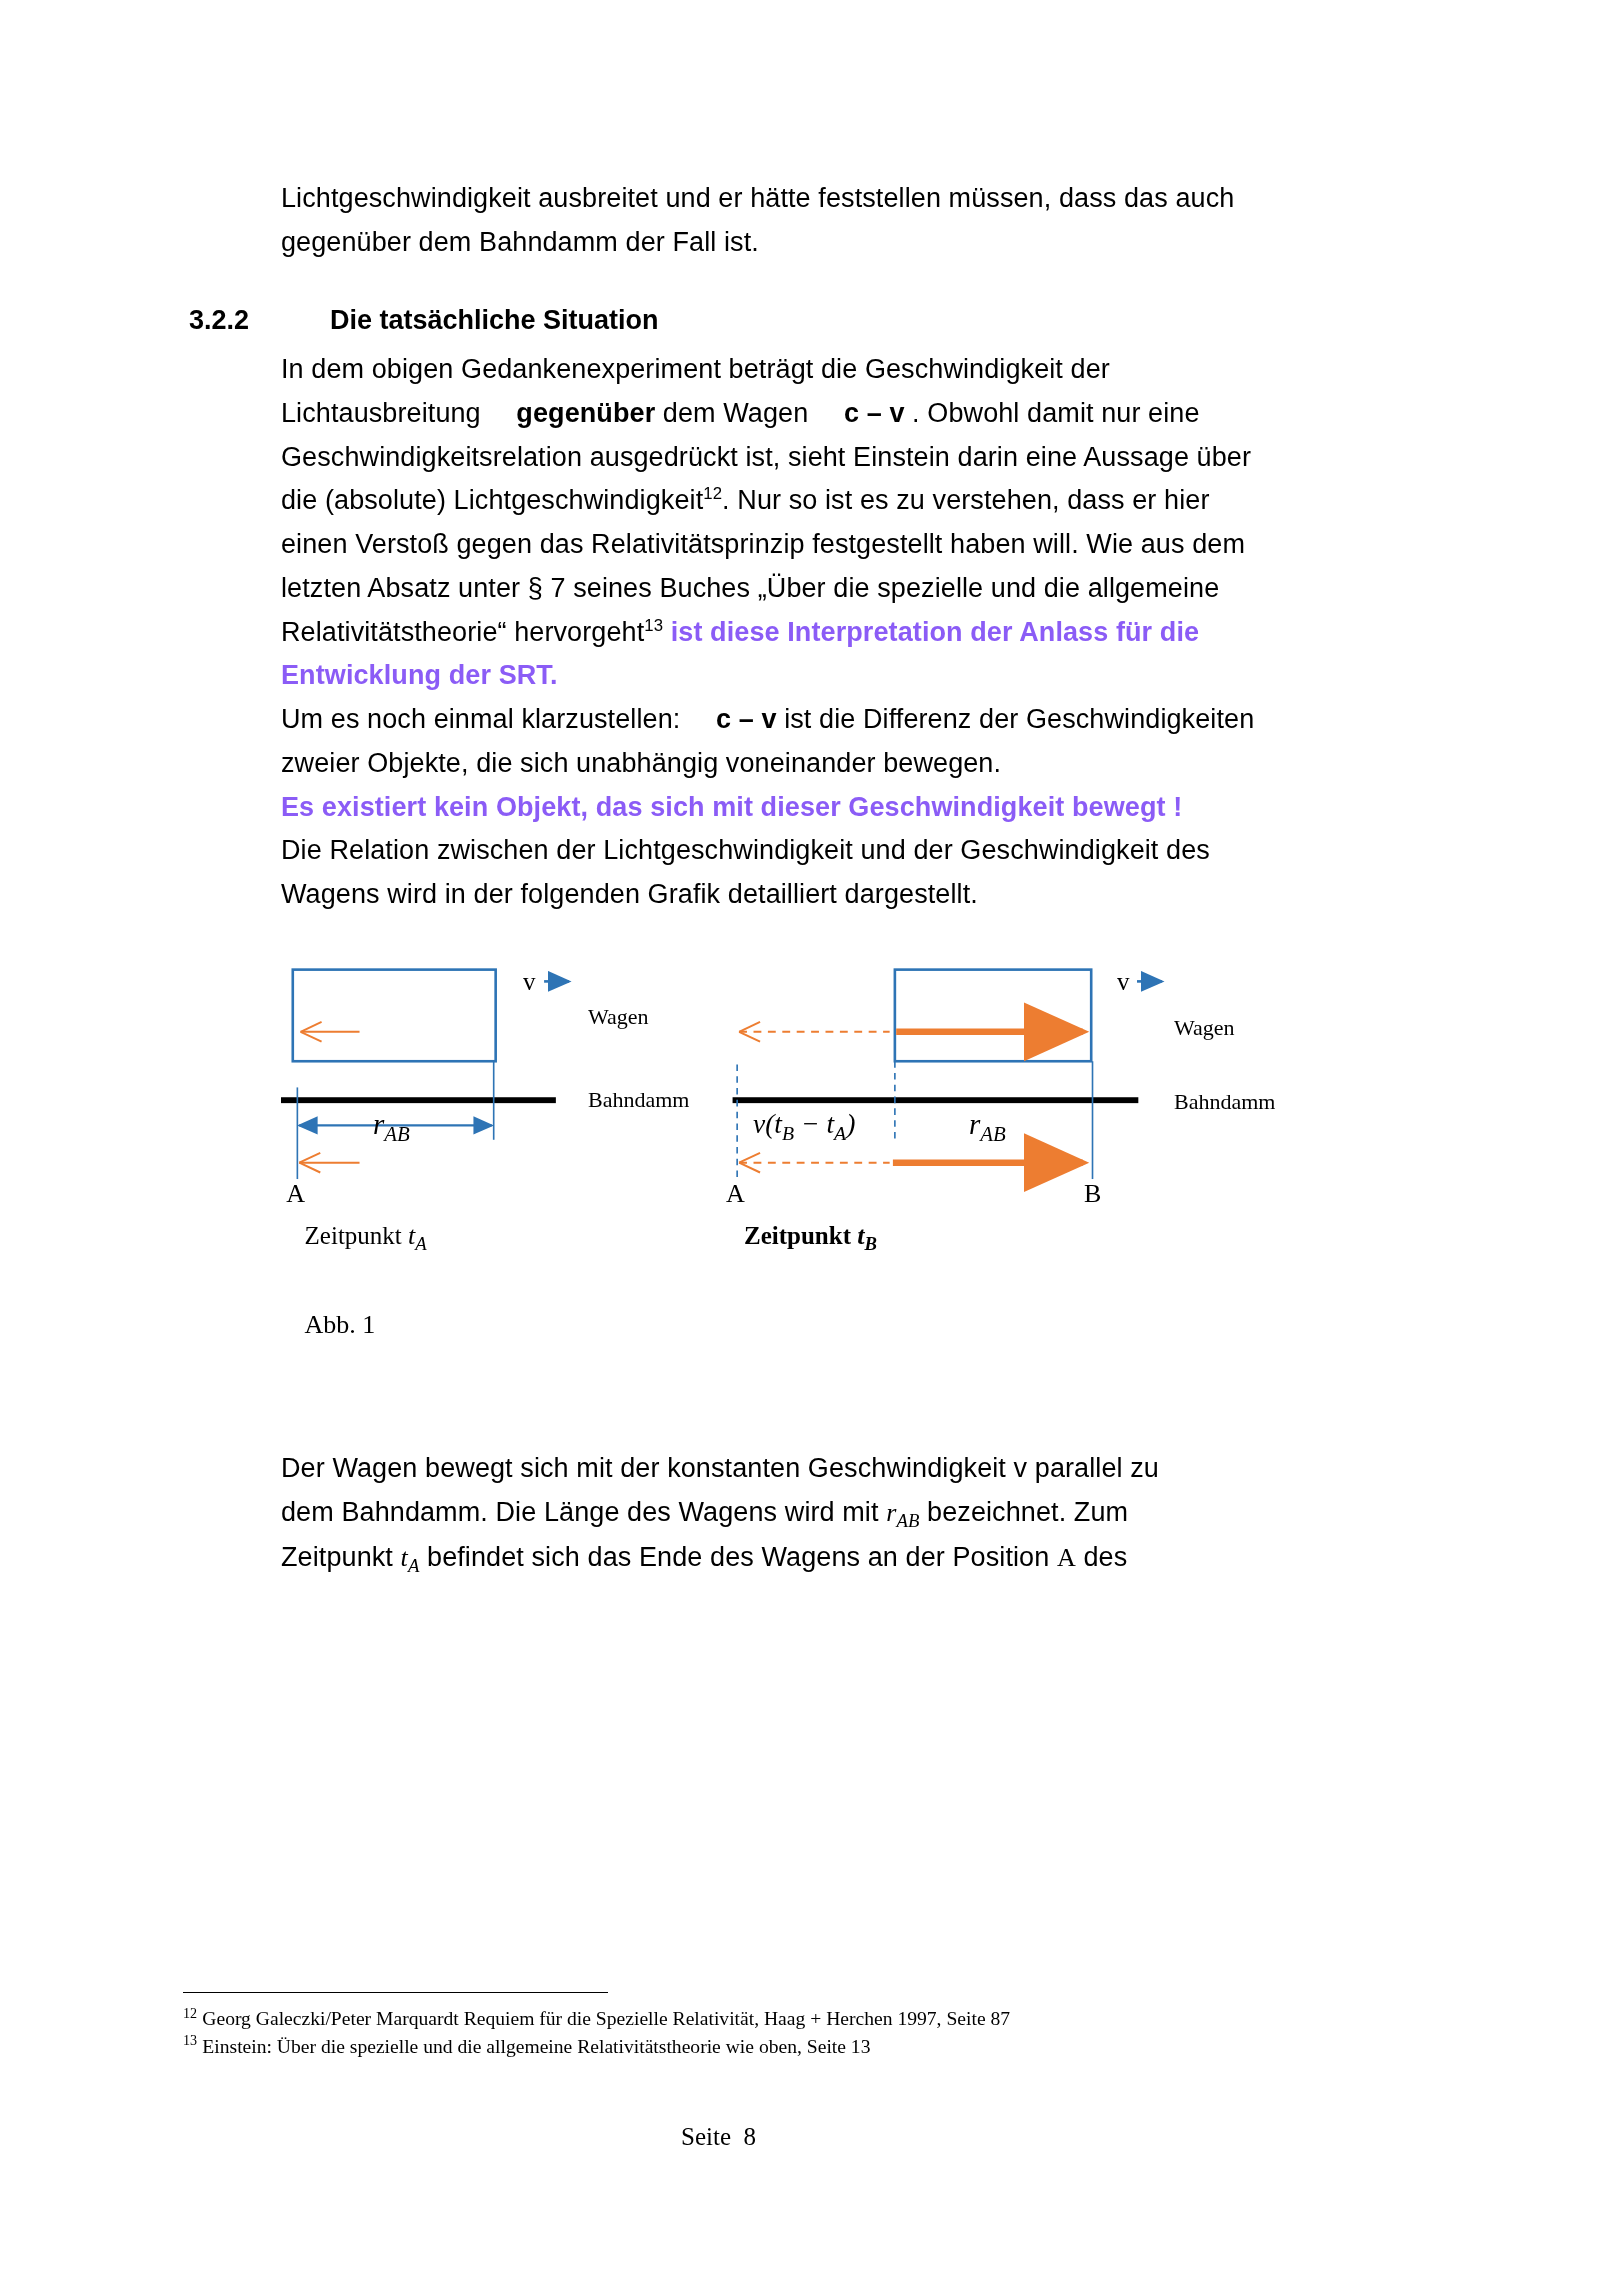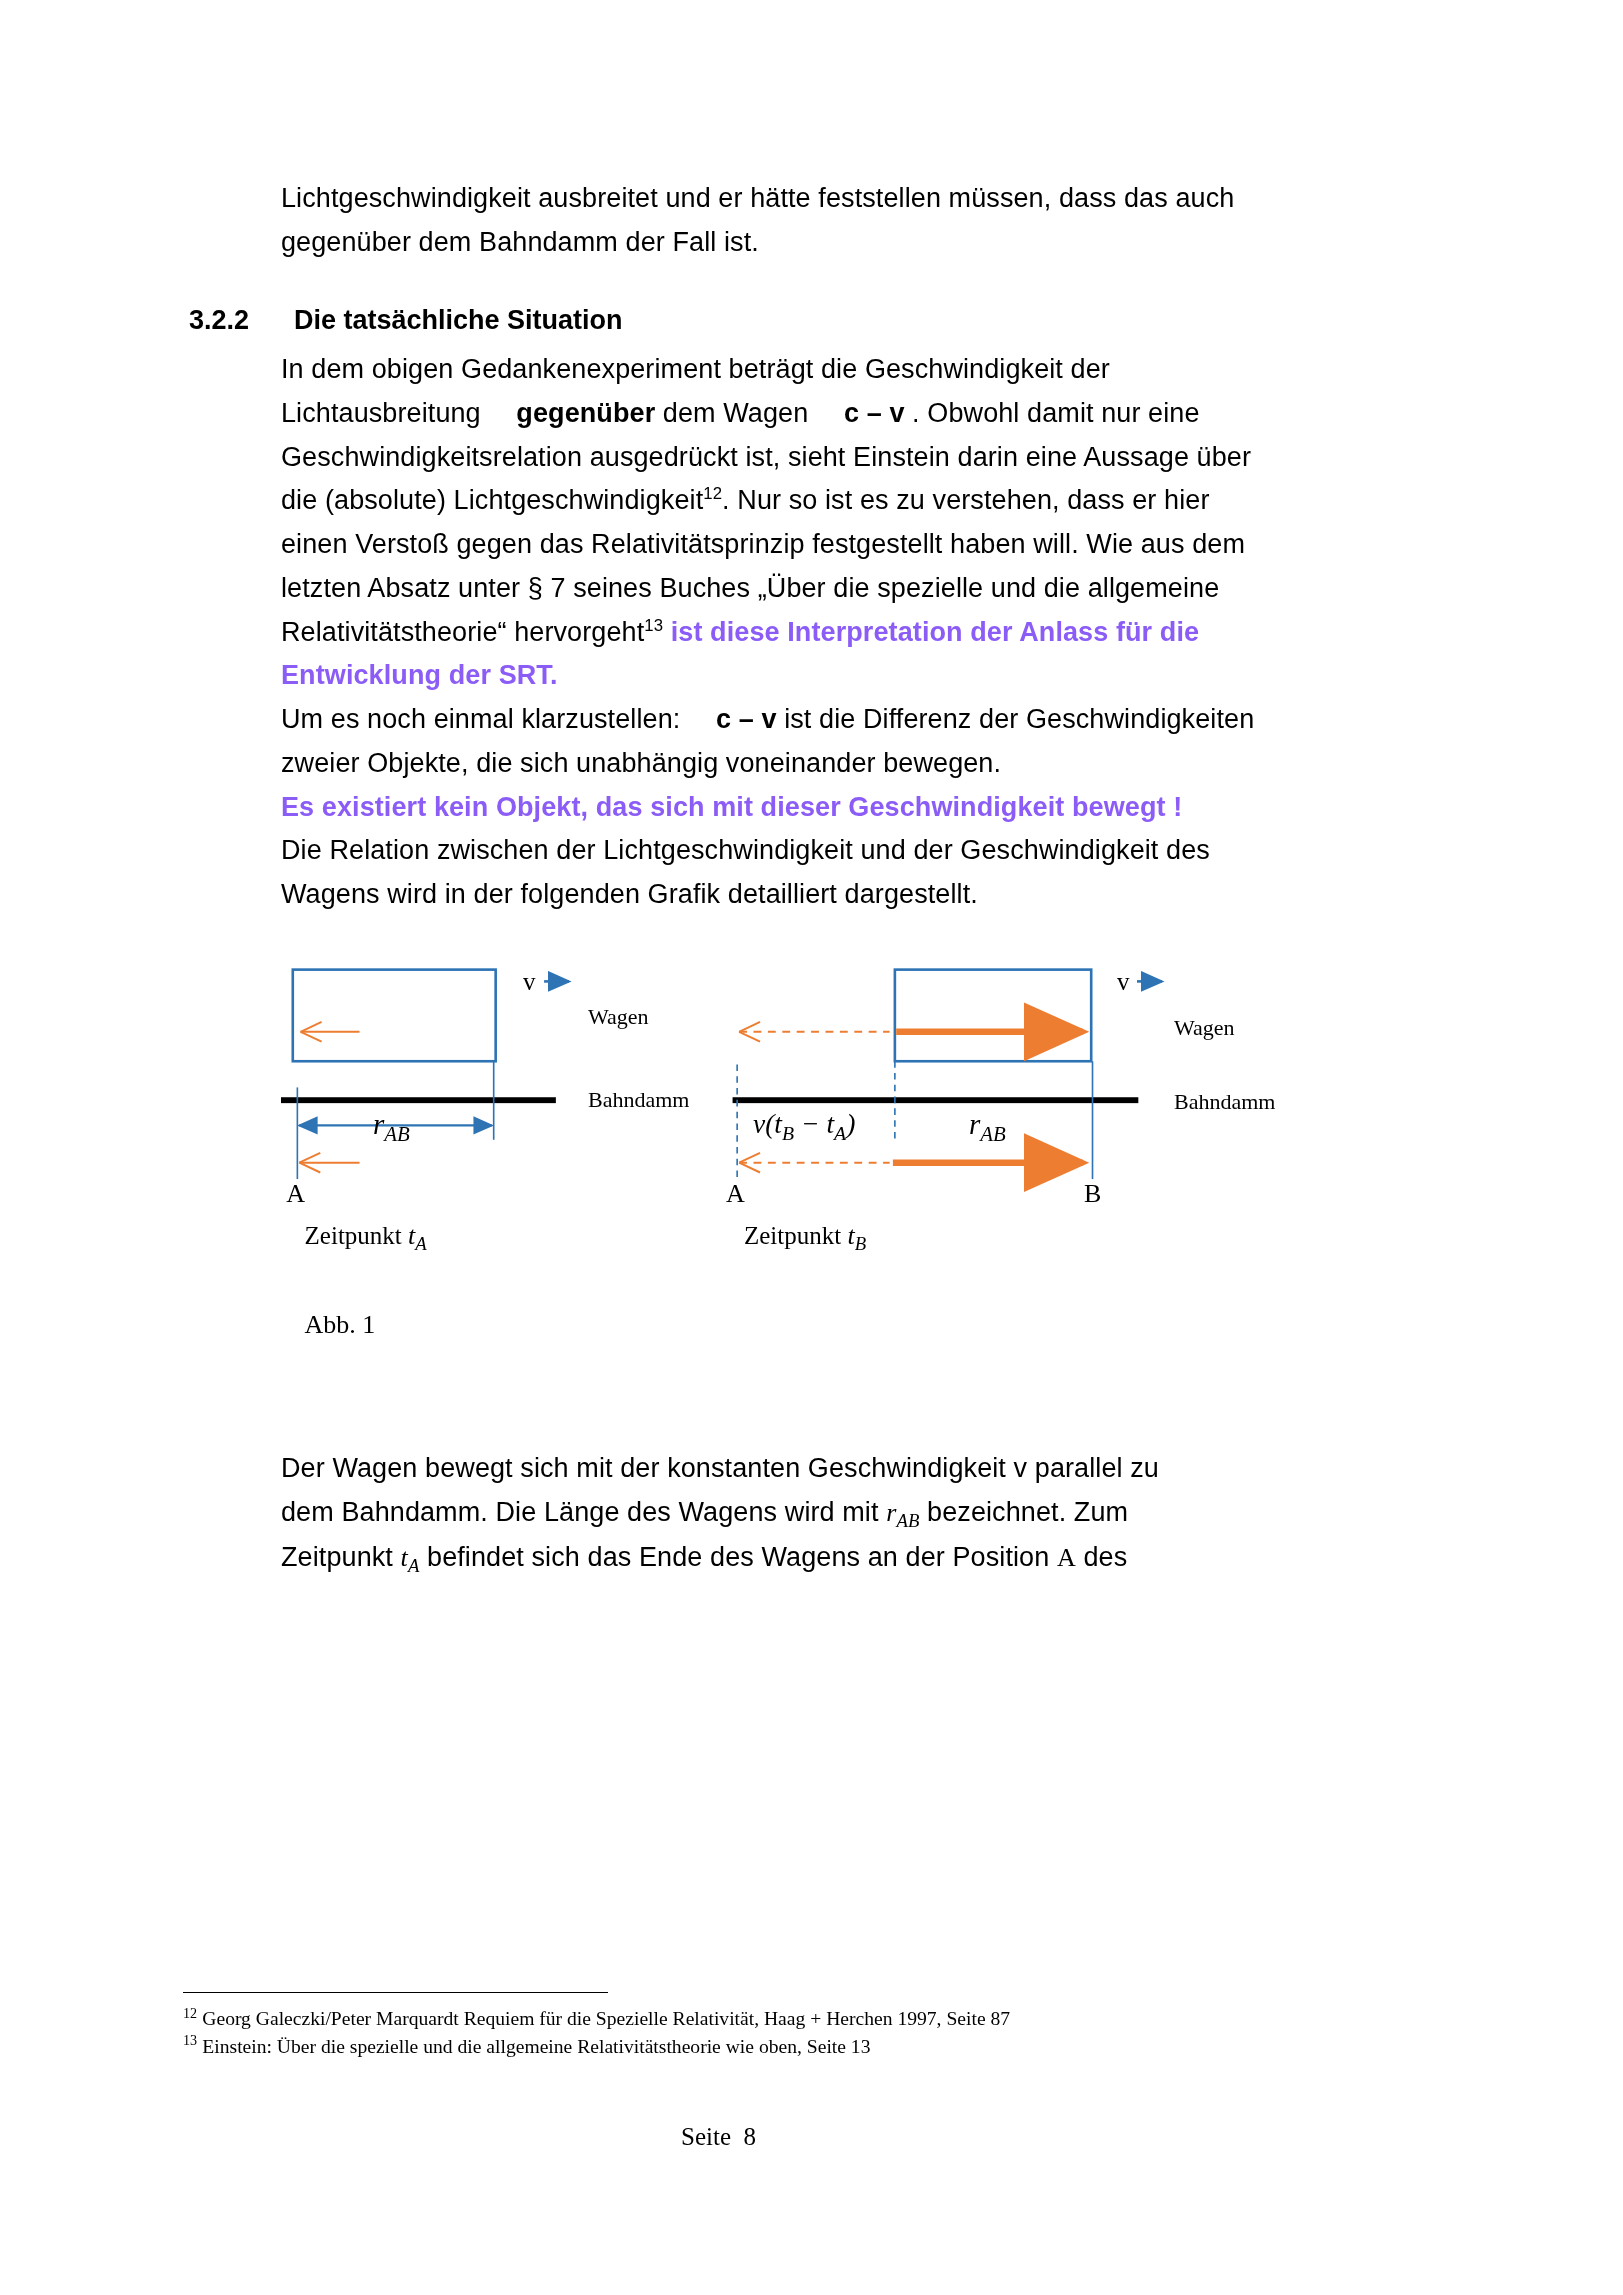--- a/index.html
+++ b/index.html
@@ -41,6 +41,7 @@
     align-items: baseline;
     margin-top: 41px;
     margin-bottom: 11.8px;
+    gap: 36px;
   }
   .heading-num {
     font-size: 27px;

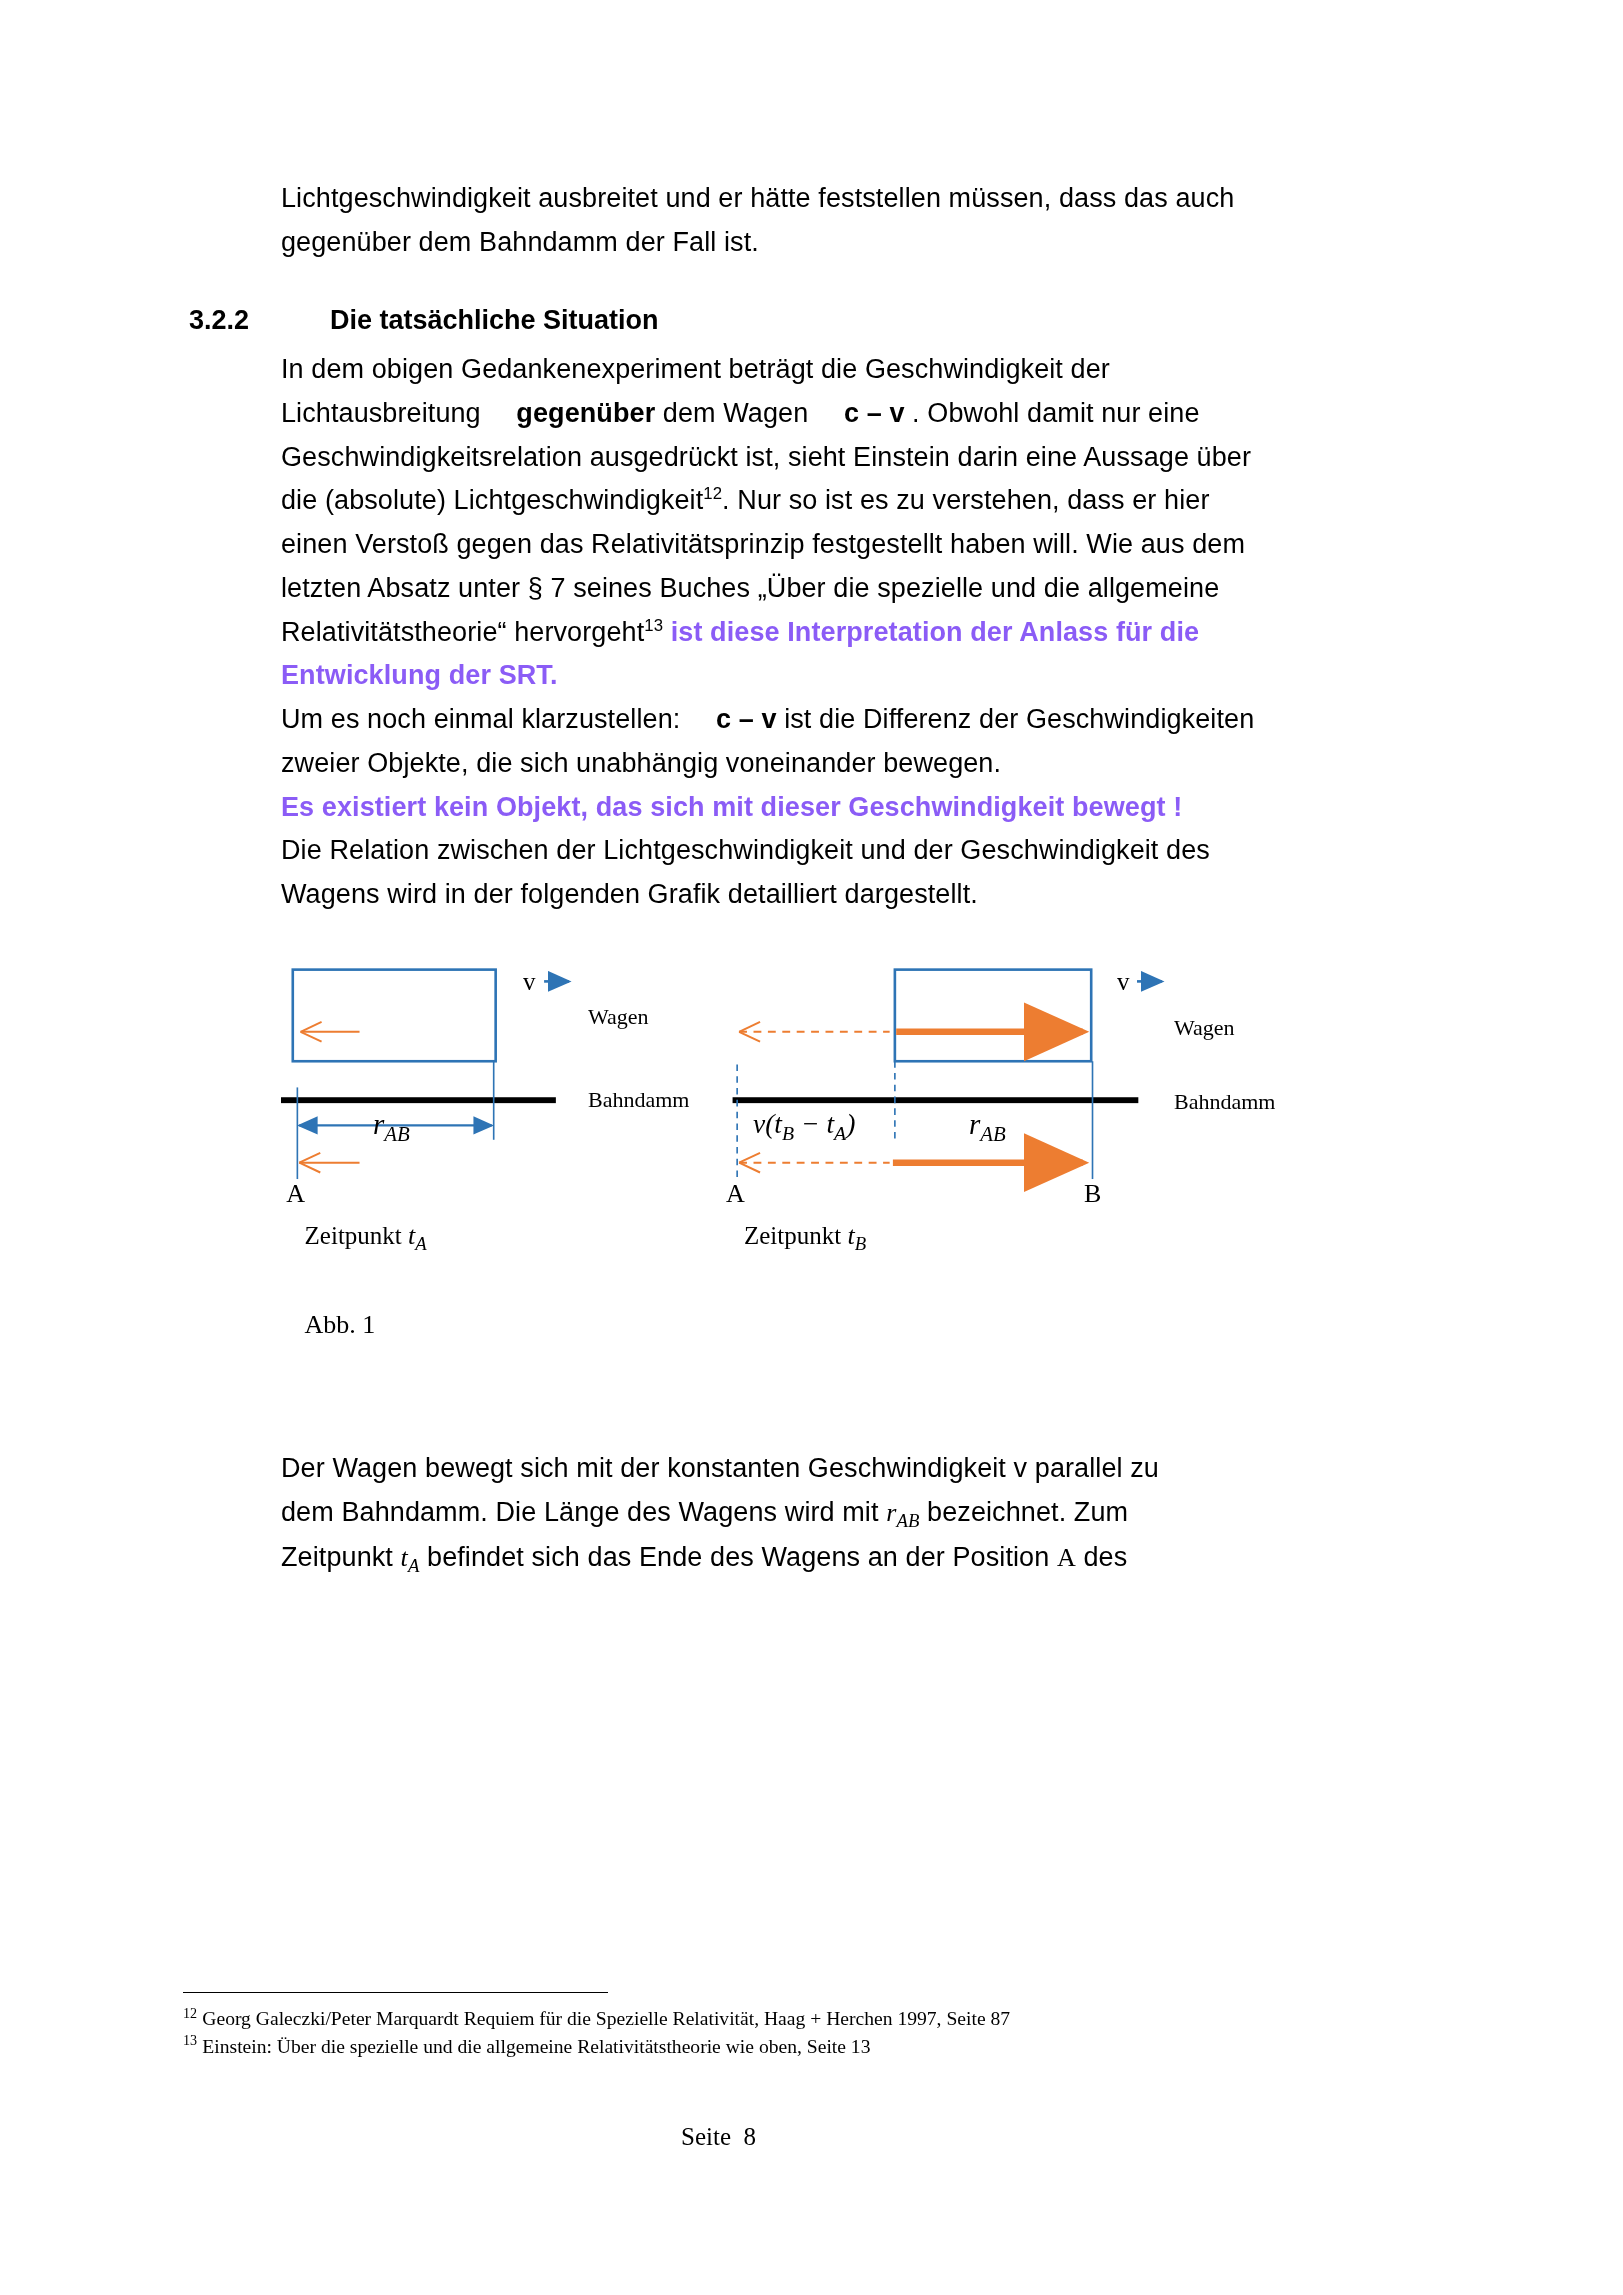--- a/index.html
+++ b/index.html
@@ -236,7 +236,7 @@
       </span>
       <span class="fig-label" style="left:445px; top:216px; font-size:26px;">A</span>
       <span class="fig-label" style="left:803px; top:216px; font-size:26px;">B</span>
-      <span class="capt" style="position:absolute; left:463px; top:258px;">
+      <span class="capt" style="position:absolute; left:463px; top:258px;font-weight:bold;">
         <span>Zeitpunkt </span><span class="mathi"><span>t</span><span class="sub">B</span></span>
       </span>
 

